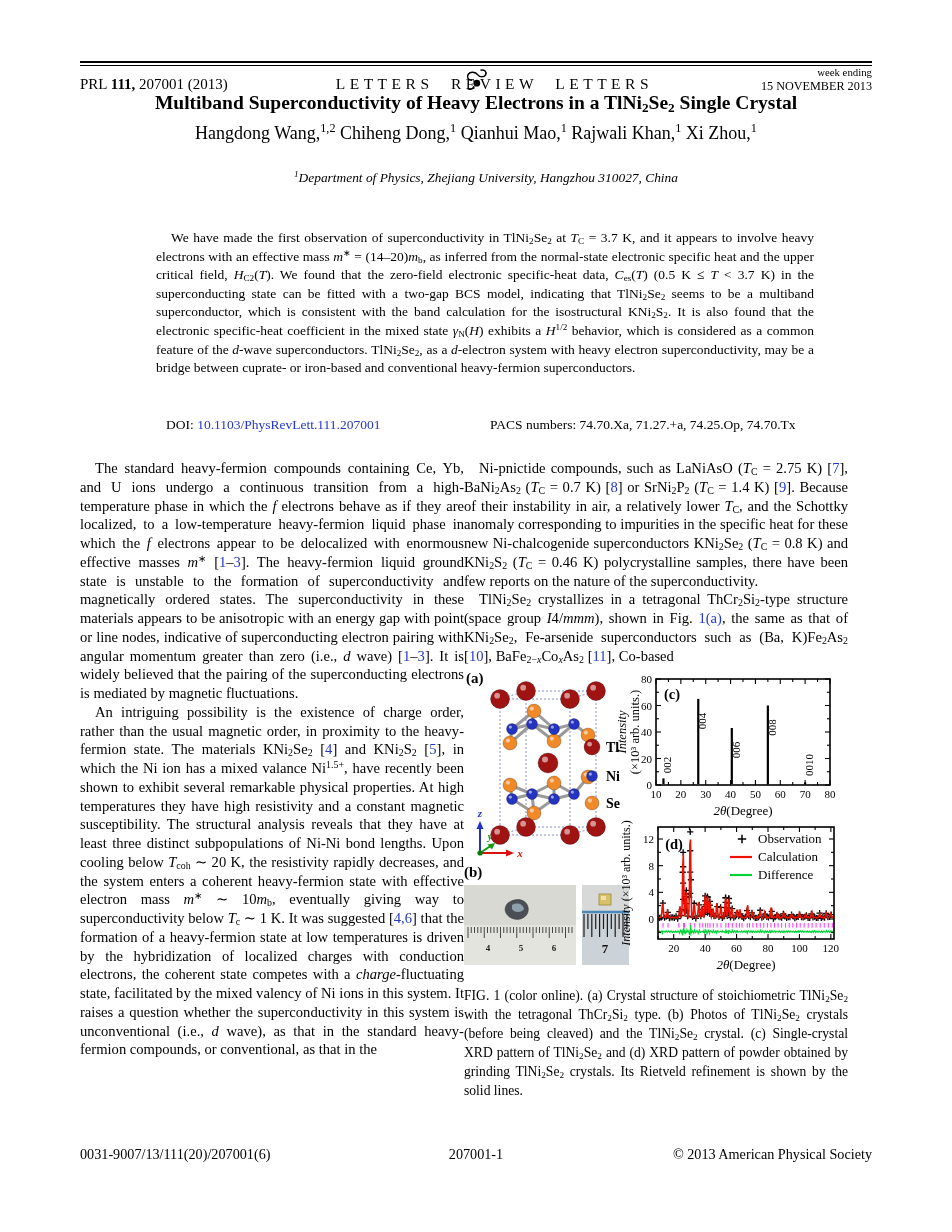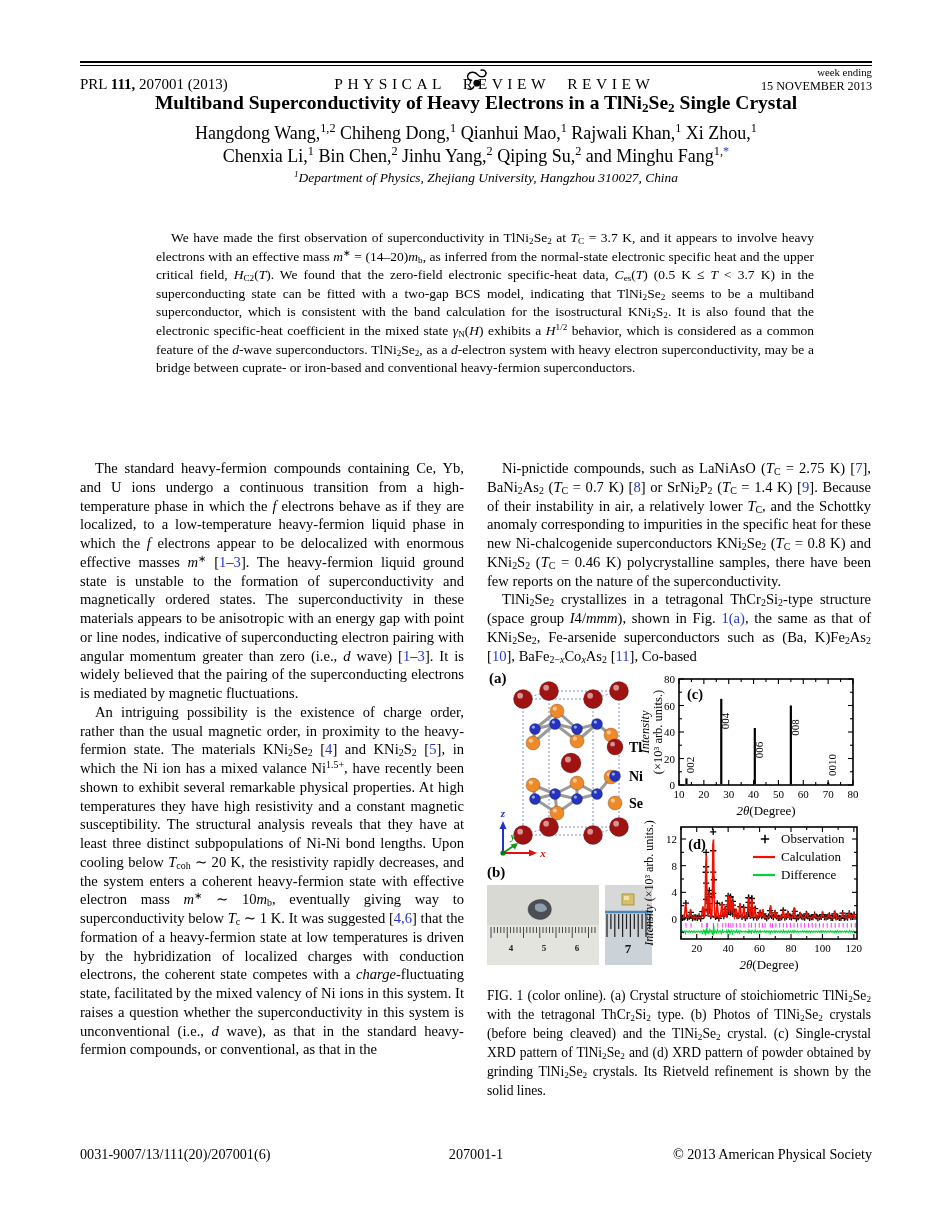--- a/index.html
+++ b/index.html
@@ -51,7 +51,7 @@
 
   <div class="hdr">
     <div class="hdr-left"><span>PRL </span><b>111,</b><span> 207001 (2013)</span></div>
-    <div class="hdr-center">PHYSICAL REVIEW REVIEW</div>
+    <div class="hdr-center">LETTERS REVIEW LETTERS</div>
     <div class="hdr-right">
       <span class="we1">week ending</span>
       <span class="we2">15 NOVEMBER 2013</span>

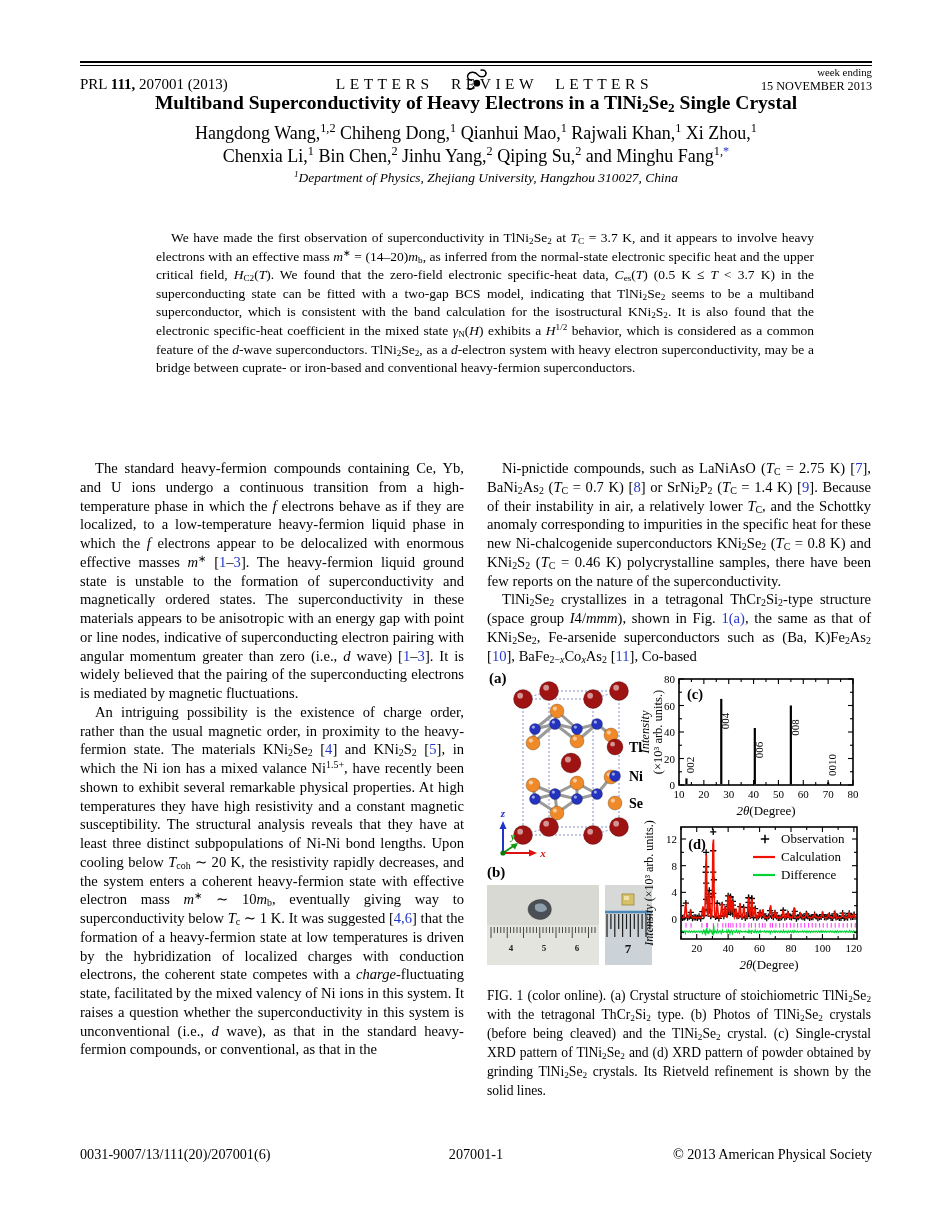--- a/index.html
+++ b/index.html
@@ -71,7 +71,6 @@
 
   <div class="authors">
     <div>Hangdong Wang,<sup>1,2</sup> Chiheng Dong,<sup>1</sup> Qianhui Mao,<sup>1</sup> Rajwali Khan,<sup>1</sup> Xi Zhou,<sup>1</sup></div>
-    <div>Chenxia Li,<sup>1</sup> Bin Chen,<sup>2</sup> Jinhu Yang,<sup>2</sup> Qiping Su,<sup>2</sup> and Minghu Fang<sup>1,<span class="blu">*</span></sup></div>
   </div>
 
   <div class="affils">

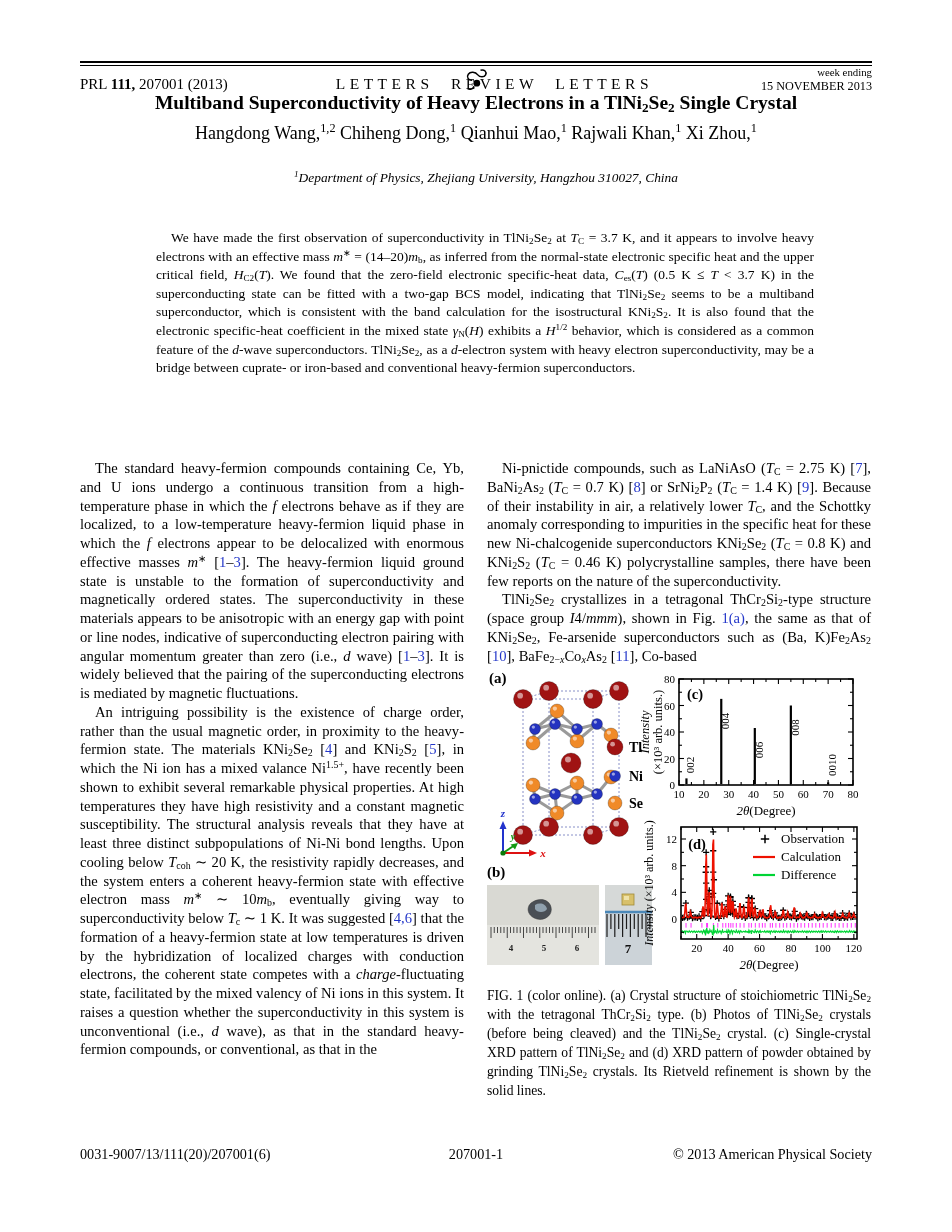--- a/index.html
+++ b/index.html
@@ -80,6 +80,11 @@
 
   <div class="abstract">We have made the first observation of superconductivity in TlNi<sub>2</sub>Se<sub>2</sub> at <i>T</i><sub>C</sub> = 3.7 K, and it appears to involve heavy electrons with an effective mass <i>m</i><sup>∗</sup> = (14–20)<i>m</i><sub>b</sub>, as inferred from the normal-state electronic specific heat and the upper critical field, <i>H</i><sub>C2</sub>(<i>T</i>). We found that the zero-field electronic specific-heat data, <i>C</i><sub>es</sub>(<i>T</i>) (0.5 K ≤ <i>T</i> &lt; 3.7 K) in the superconducting state can be fitted with a two-gap BCS model, indicating that TlNi<sub>2</sub>Se<sub>2</sub> seems to be a multiband superconductor, which is consistent with the band calculation for the isostructural KNi<sub>2</sub>S<sub>2</sub>. It is also found that the electronic specific-heat coefficient in the mixed state <i>γ</i><sub>N</sub>(<i>H</i>) exhibits a <i>H</i><sup>1/2</sup> behavior, which is considered as a common feature of the <i>d</i>-wave superconductors. TlNi<sub>2</sub>Se<sub>2</sub>, as a <i>d</i>-electron system with heavy electron superconductivity, may be a bridge between cuprate- or iron-based and conventional heavy-fermion superconductors.</div>
 
+  <div class="doi-row">
+    <span>DOI:</span>
+    <span class="blu">10.1103/PhysRevLett.111.207001</span>
+    <span class="pacs">PACS numbers: 74.70.Xa, 71.27.+a, 74.25.Op, 74.70.Tx</span>
+  </div>
 
   <div class="columns">
     <div class="col">

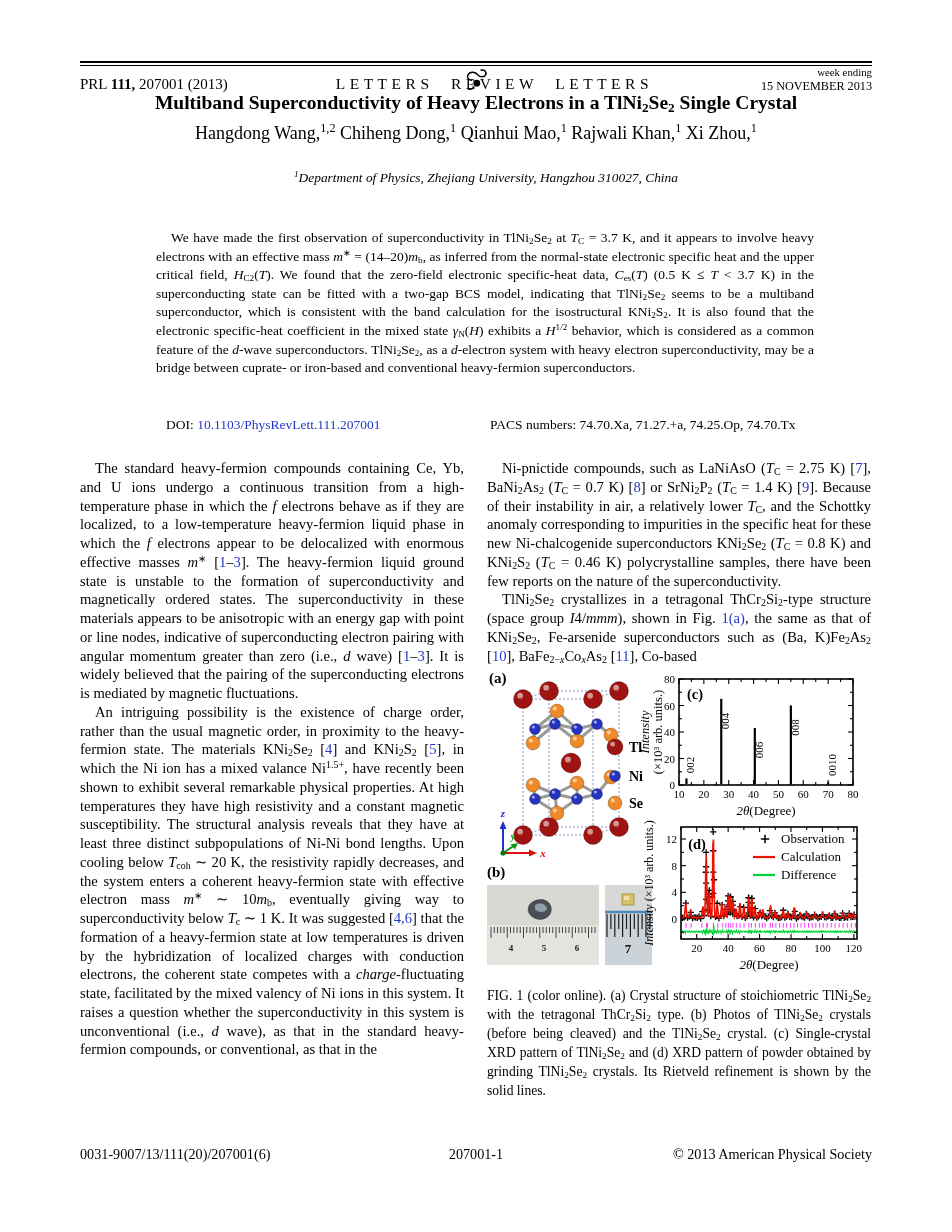--- a/index.html
+++ b/index.html
@@ -31,7 +31,7 @@
   .doi-row{position:absolute;top:417px;left:166px;width:658px;font-size:13.5px;}
   .doi-row .pacs{position:absolute;left:324px;}
   
-  .columns{position:absolute;left:80px;top:459px;width:792px;display:flex;gap:23px;}
+  .columns{position:absolute;left:80px;top:459px;width:792px;display:flex;}
   .col{width:384px;text-align:justify;font-size:14.6px;line-height:18.75px;}
   .col p{margin:0;text-indent:15px;}
   

